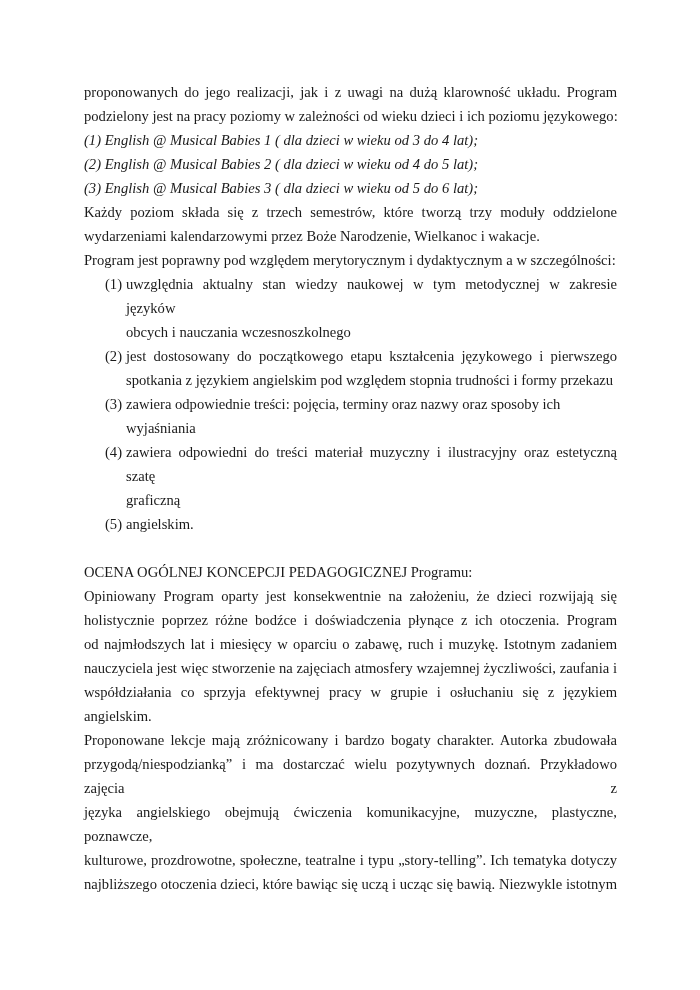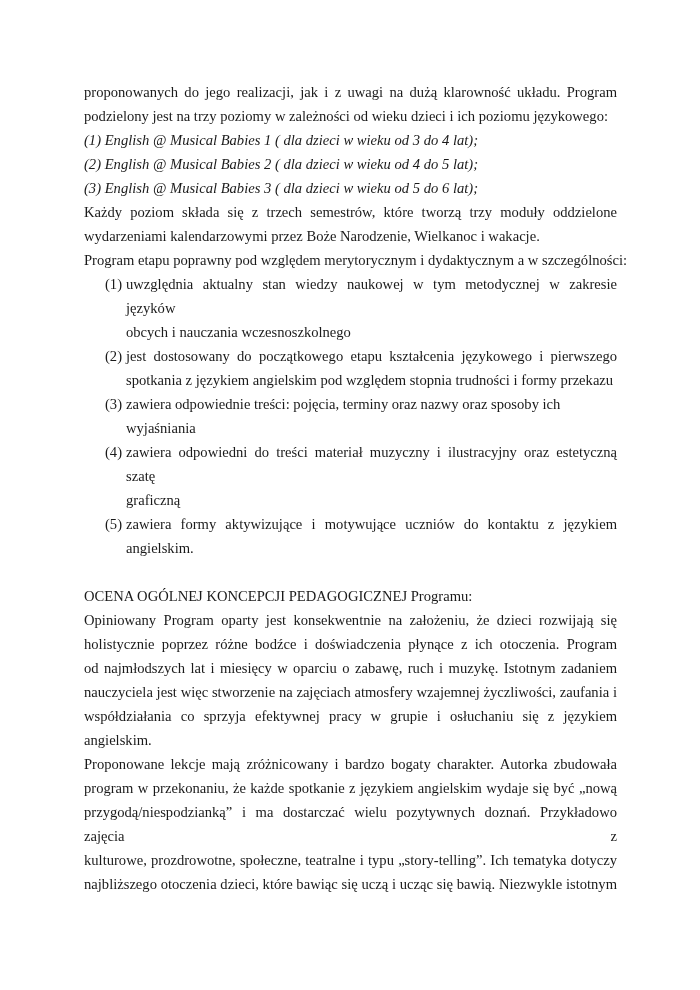--- a/index.html
+++ b/index.html
@@ -67,7 +67,7 @@
 
   <div class="p">
     <span class="line just">proponowanych do jego realizacji, jak i z uwagi na dużą klarowność układu. Program</span>
-    <span class="line">podzielony jest na trzy poziomy w zależności od wieku dzieci i ich poziomu językowego:</span>
+    <span class="line">podzielony jest na pracy poziomy w zależności od wieku dzieci i ich poziomu językowego:</span>
   </div>
 
   <div class="p levels">

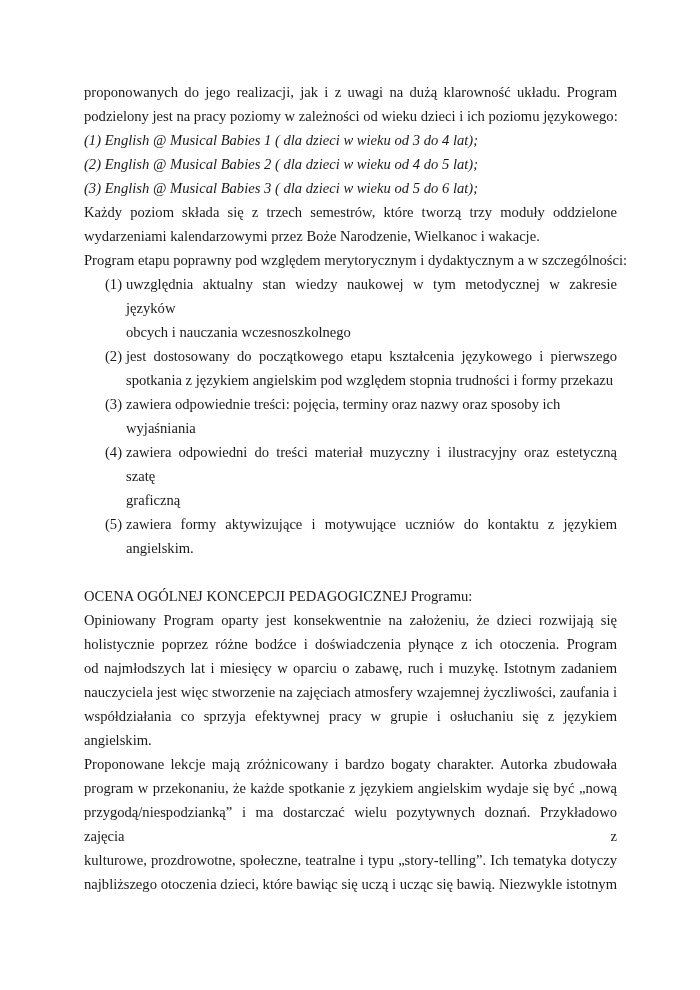--- a/index.html
+++ b/index.html
@@ -82,7 +82,7 @@
   </div>
 
   <div class="p">
-    <span class="line">Program etapu poprawny pod względem merytorycznym i dydaktycznym a w szczególności:</span>
+    <span class="line">Program jest poprawny pod względem merytorycznym i dydaktycznym a w szczególności:</span>
   </div>
 
   <ol class="crit-list">

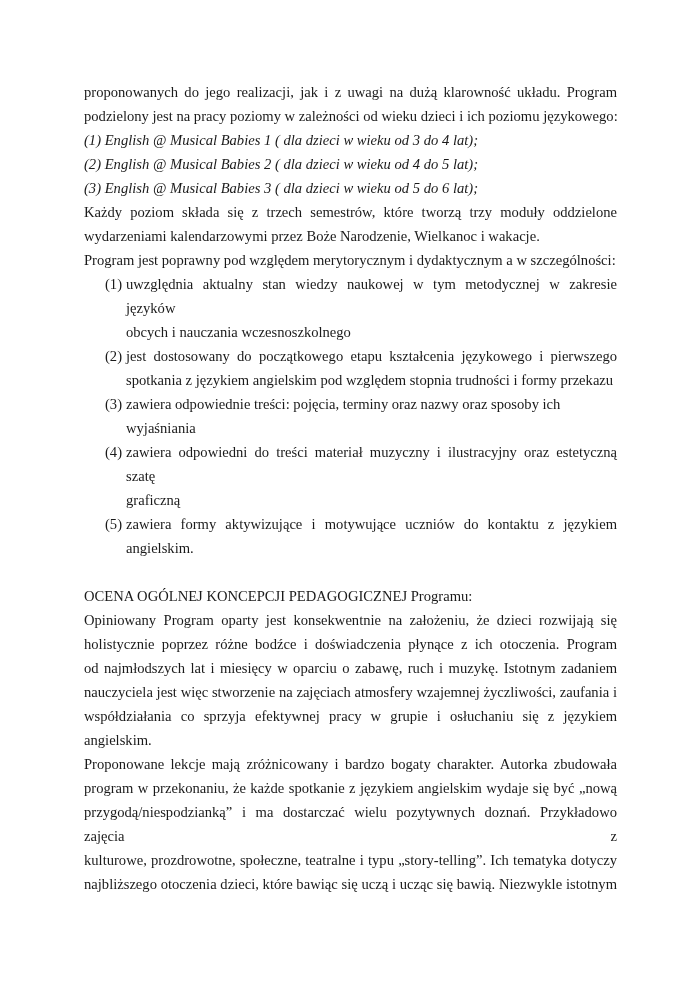--- a/index.html
+++ b/index.html
@@ -116,7 +116,6 @@
     <li class="crit-item">
       <span class="crit-num">(5)</span>
       <div class="crit-text">
-        <span class="line just">zawiera formy aktywizujące i motywujące uczniów do kontaktu z językiem</span>
         <span class="line">angielskim.</span>
       </div>
     </li>

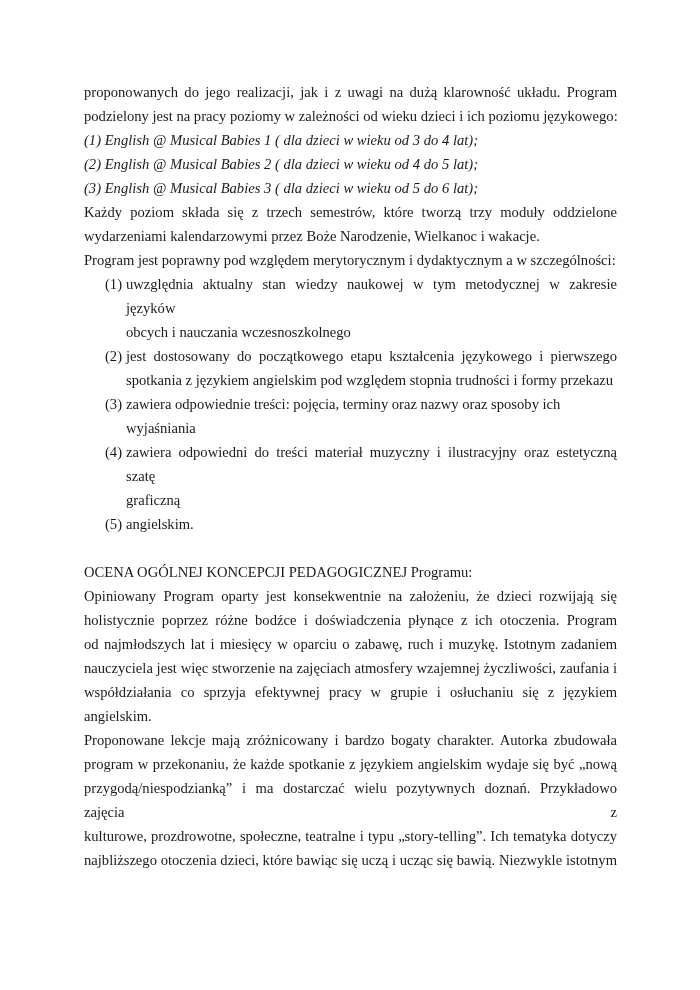--- a/index.html
+++ b/index.html
@@ -132,7 +132,6 @@
     <span class="line just">nauczyciela jest więc stworzenie na zajęciach atmosfery wzajemnej życzliwości, zaufania i</span>
     <span class="line just">współdziałania co sprzyja efektywnej pracy w grupie i osłuchaniu się z językiem angielskim.</span>
     <span class="line just">Proponowane lekcje mają zróżnicowany i bardzo bogaty charakter. Autorka zbudowała</span>
-    <span class="line just">program w przekonaniu, że każde spotkanie z językiem angielskim wydaje się być „nową</span>
     <span class="line just">przygodą/niespodzianką” i ma dostarczać wielu pozytywnych doznań. Przykładowo zajęcia z</span>
     <span class="line just">kulturowe, prozdrowotne, społeczne, teatralne i typu „story-telling”. Ich tematyka dotyczy</span>
     <span class="line just">najbliższego otoczenia dzieci, które bawiąc się uczą i ucząc się bawią. Niezwykle istotnym</span>

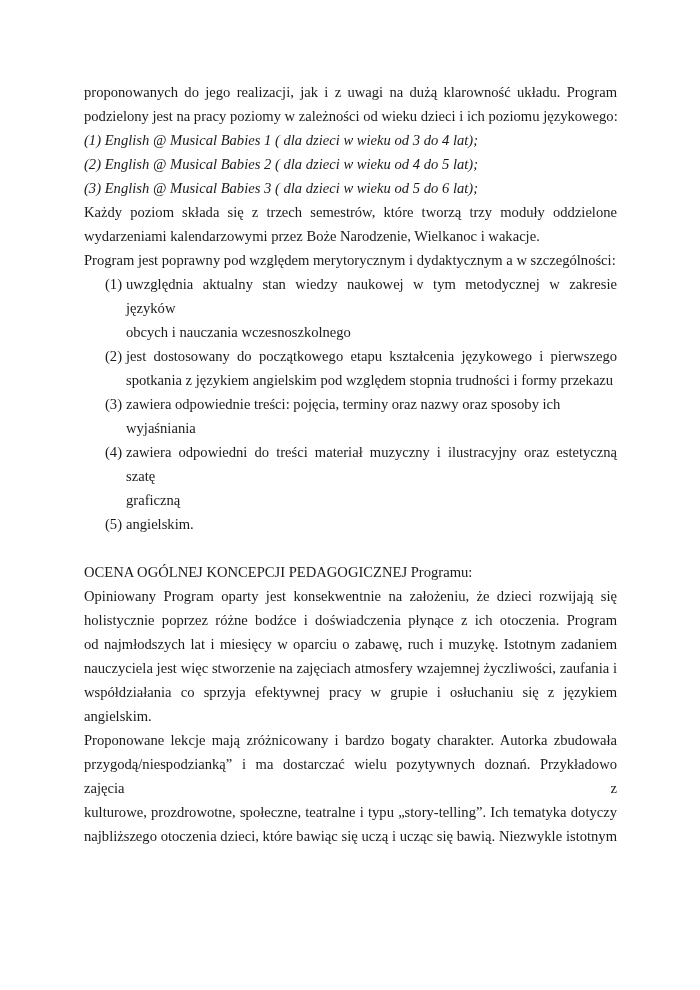--- a/index.html
+++ b/index.html
@@ -133,6 +133,7 @@
     <span class="line just">współdziałania co sprzyja efektywnej pracy w grupie i osłuchaniu się z językiem angielskim.</span>
     <span class="line just">Proponowane lekcje mają zróżnicowany i bardzo bogaty charakter. Autorka zbudowała</span>
     <span class="line just">przygodą/niespodzianką” i ma dostarczać wielu pozytywnych doznań. Przykładowo zajęcia z</span>
+    <span class="line just">języka angielskiego obejmują ćwiczenia komunikacyjne, muzyczne, plastyczne, poznawcze,</span>
     <span class="line just">kulturowe, prozdrowotne, społeczne, teatralne i typu „story-telling”. Ich tematyka dotyczy</span>
     <span class="line just">najbliższego otoczenia dzieci, które bawiąc się uczą i ucząc się bawią. Niezwykle istotnym</span>
 

